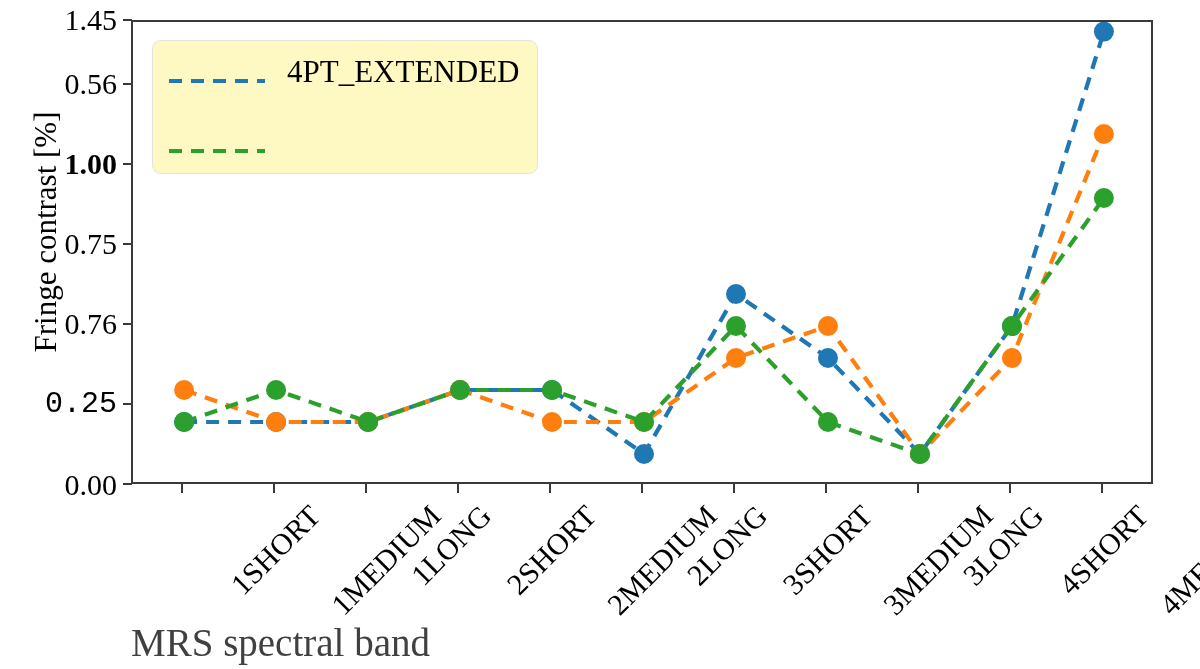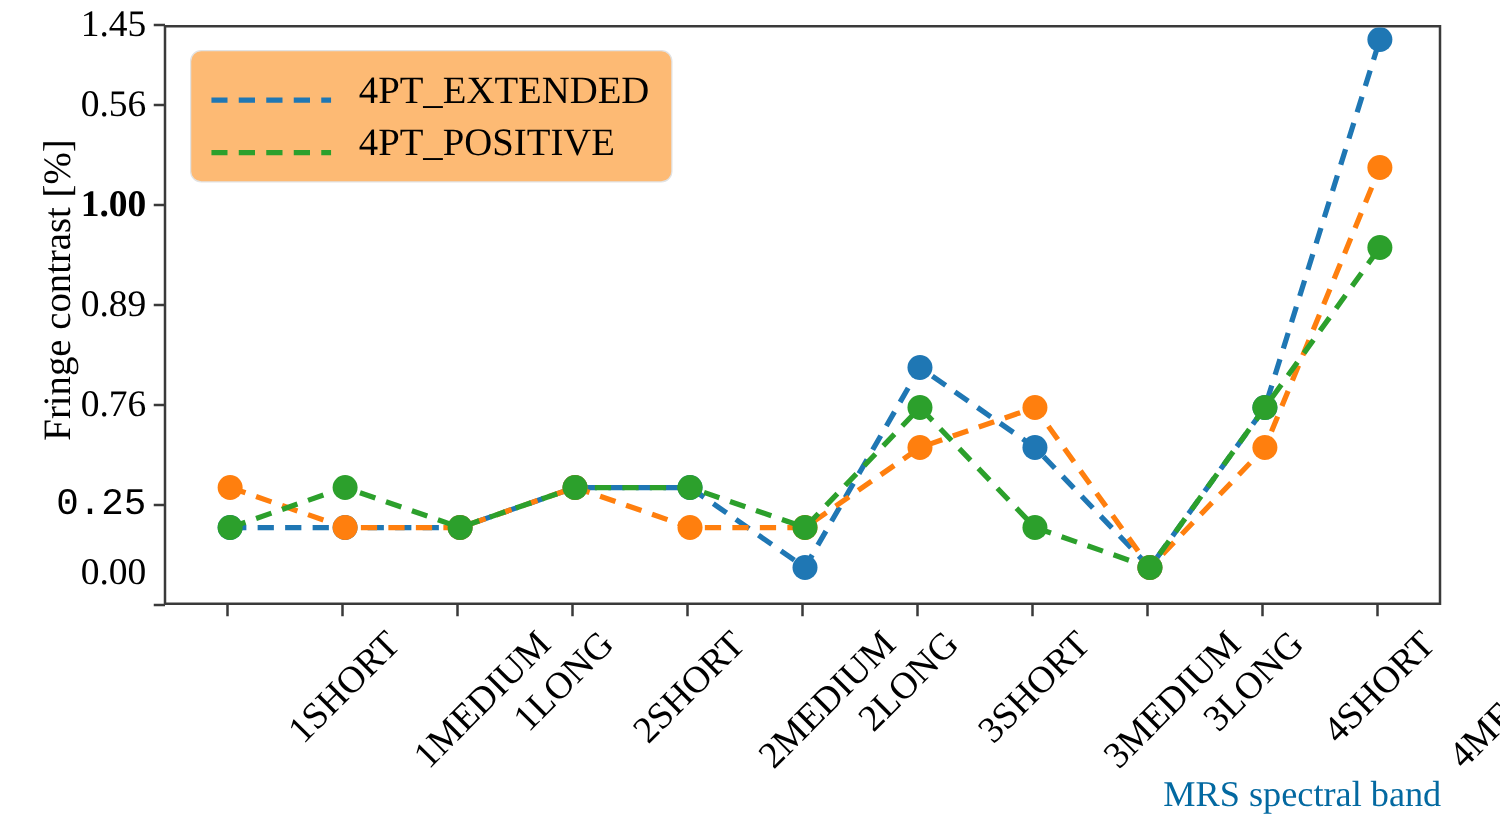--- a/index.html
+++ b/index.html
@@ -111,10 +111,10 @@
     padding: 12px 18px 12px 16px;
     border: 1.6px solid #e2e2e2;
     border-radius: 9px;
-    background: #fdba74;
+    background: #fef9c3;
     display: flex;
     flex-direction: column;
-    gap: 4px;
+    gap: 32px;
   }
   .legend-row {
     display: flex;

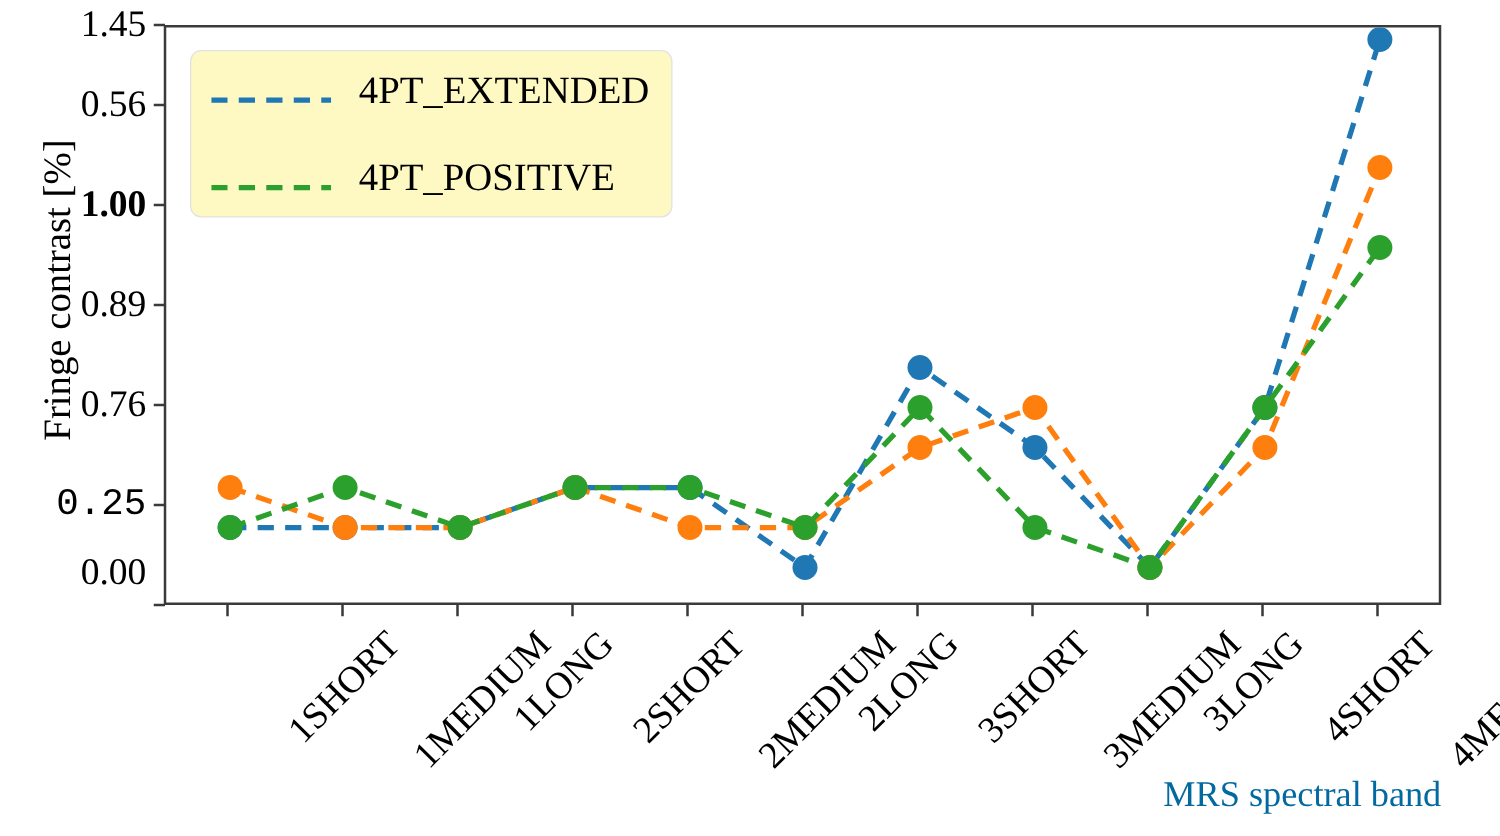--- a/index.html
+++ b/index.html
@@ -209,7 +209,6 @@
         <div class="legend-swatch"><svg width="96" height="6" viewBox="0 0 96 6">
             <line x1="0" y1="3" x2="96" y2="3" stroke="#2ca02c" stroke-width="4.2" stroke-dasharray="13 9"></line>
           </svg></div>
-        <div class="legend-label">4PT_POSITIVE</div>
       </div>
     </div>
 

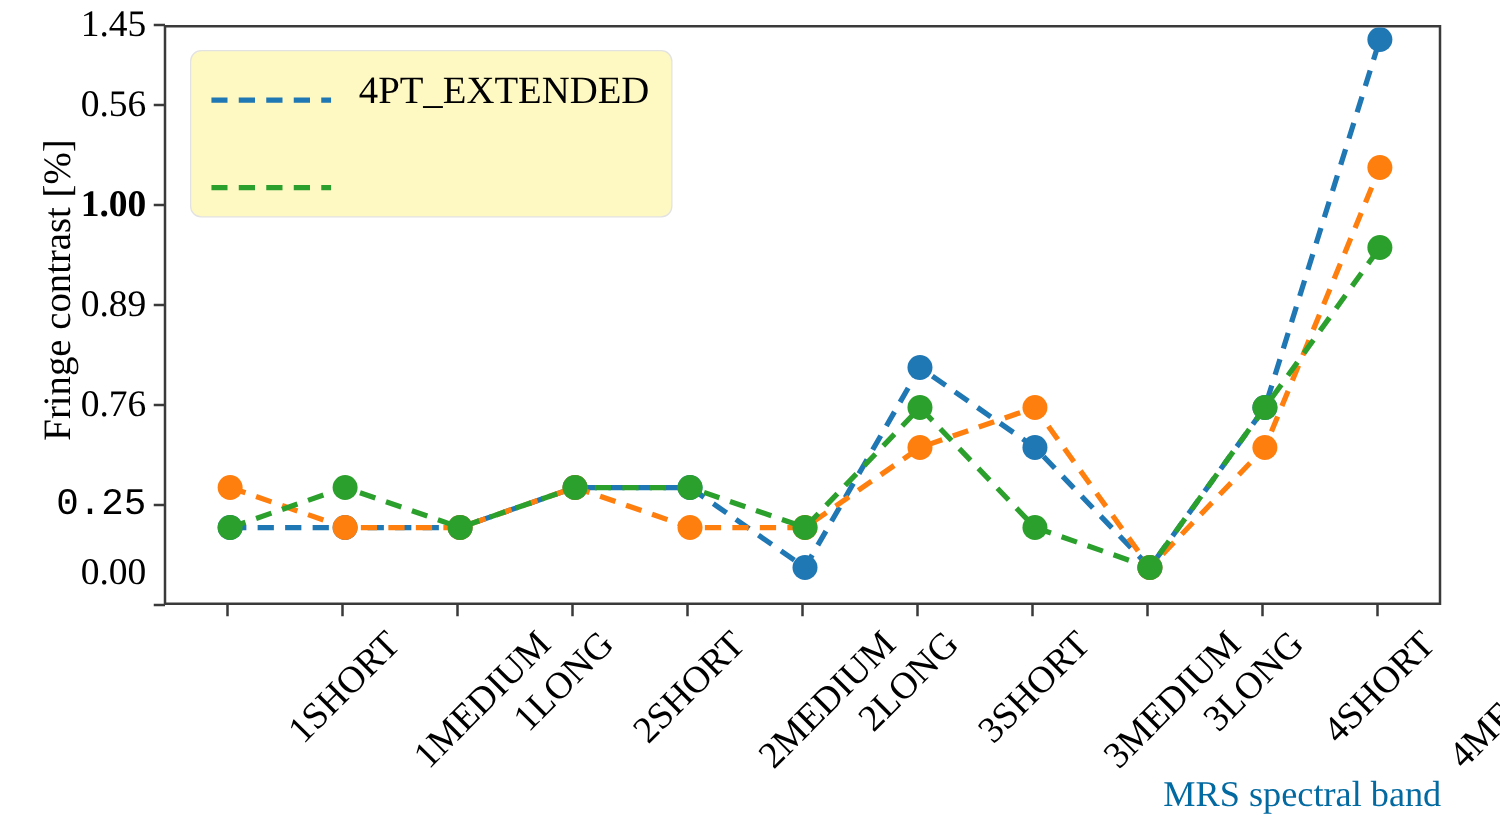--- a/index.html
+++ b/index.html
@@ -145,7 +145,7 @@
       <div class="ytick-label" style="top: 443px;">0.00</div>
       <div class="ytick-label" style="top: 389px; font-family: Liberation Mono, monospace;">0.25</div>
       <div class="ytick-label" style="top: 309px;">0.76</div>
-      <div class="ytick-label" style="top: 229px;">0.89</div>
+      <div class="ytick-label" style="top: 229px;">0.75</div>
       <div class="ytick-label" style="top: 149px; font-weight: bold;">1.00</div>
       <div class="ytick-label" style="top: 69px;">0.56</div>
       <div class="ytick-label" style="top: 5px;">1.45</div>

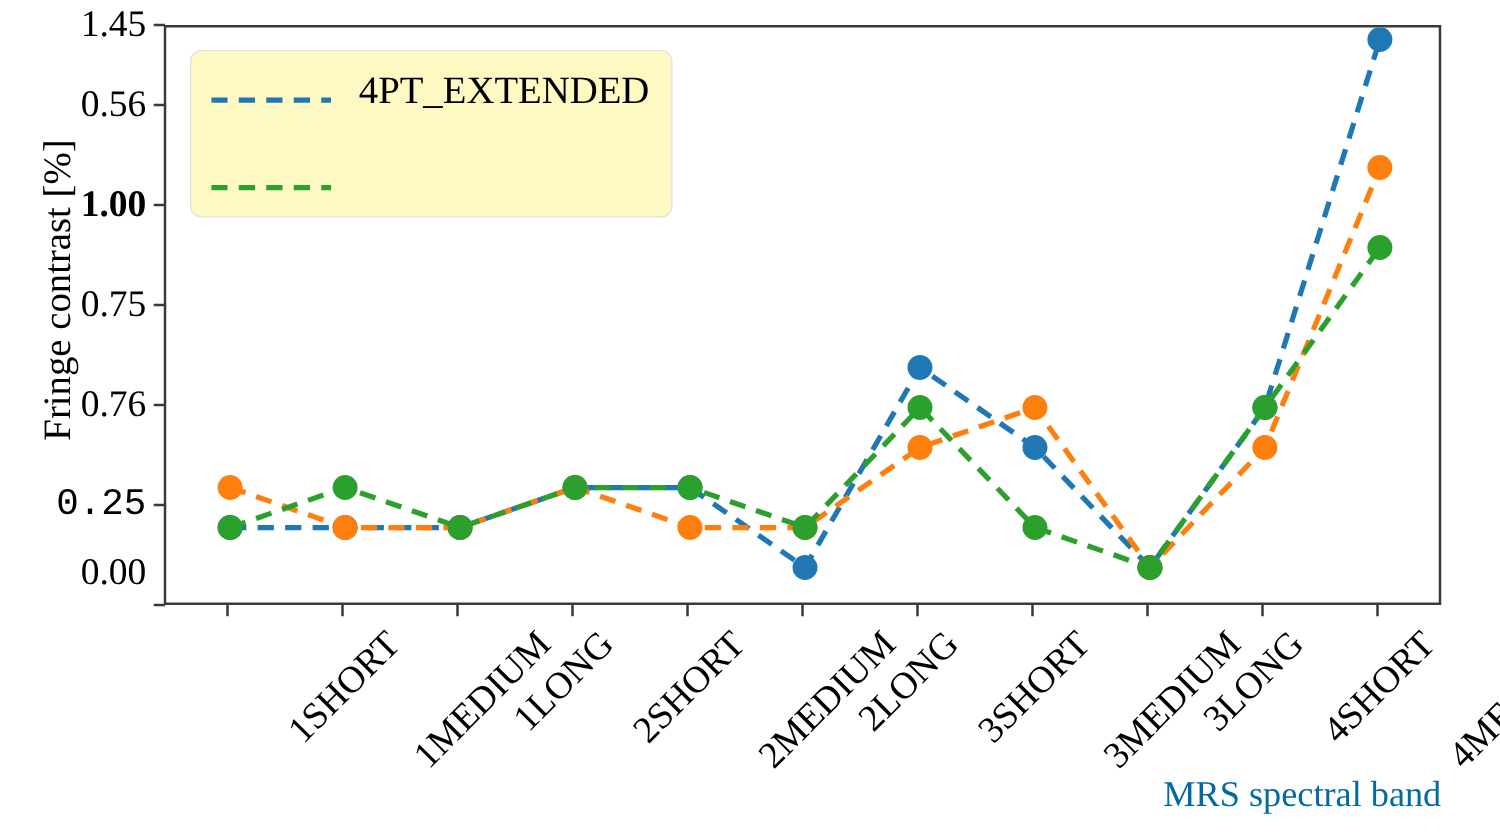--- a/index.html
+++ b/index.html
@@ -142,7 +142,7 @@
   <div id="ylabel">Fringe contrast [%]</div>
 
   <div id="ytick-labels">
-      <div class="ytick-label" style="top: 443px;">0.00</div>
+      <div class="ytick-label" style="top: 470px;">0.00</div>
       <div class="ytick-label" style="top: 389px; font-family: Liberation Mono, monospace;">0.25</div>
       <div class="ytick-label" style="top: 309px;">0.76</div>
       <div class="ytick-label" style="top: 229px;">0.75</div>

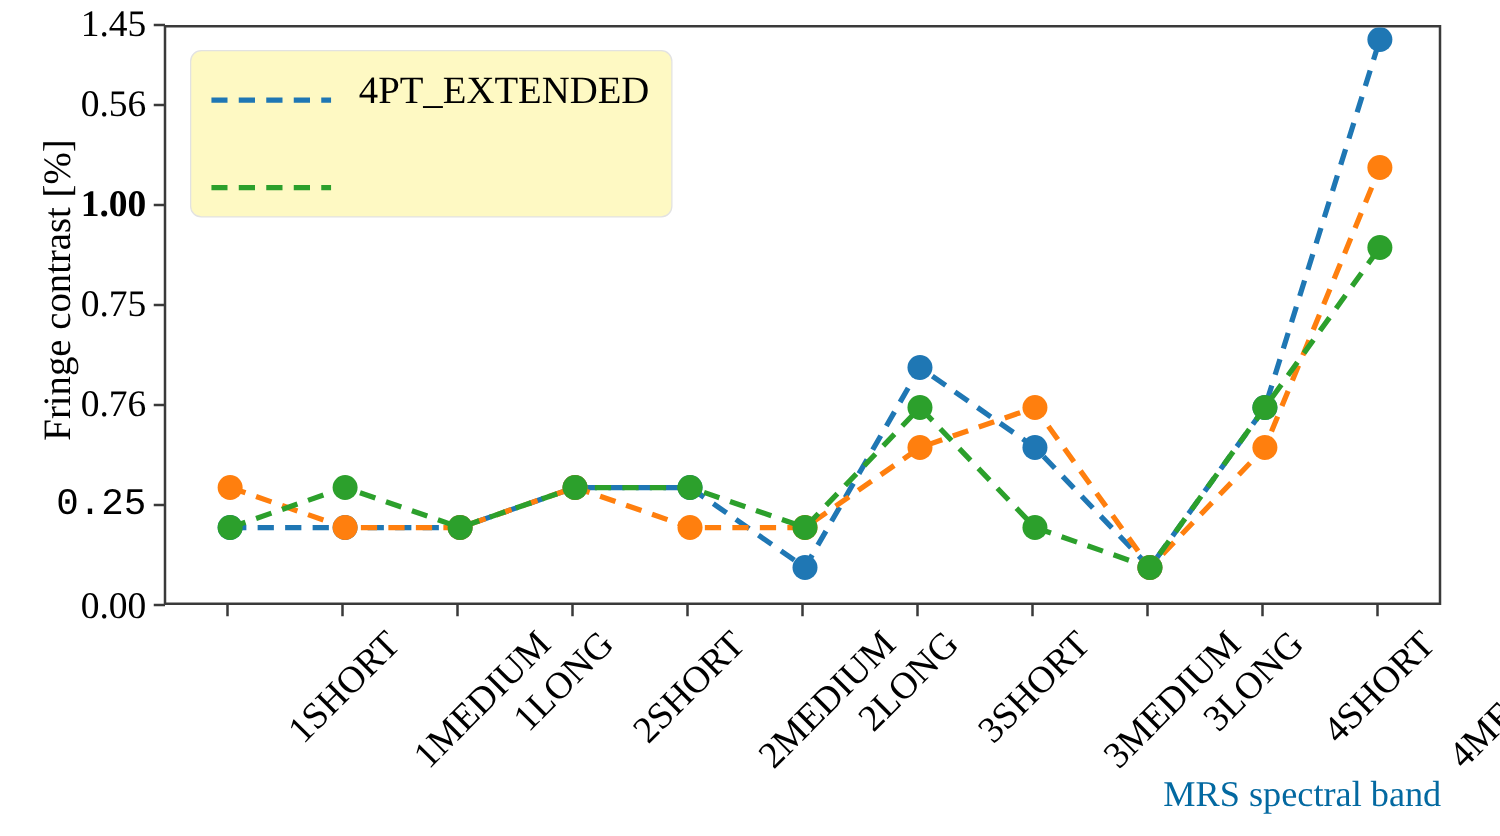--- a/index.html
+++ b/index.html
@@ -37,9 +37,9 @@
     left: 131px;
     top: 620px;
     width: 1022px;
-    text-align: right;
-    font-size: 29px;
-    color: #0369a1;
+    text-align: left;
+    font-size: 39px;
+    color: #404040;
   }
   
   #plot-area {

